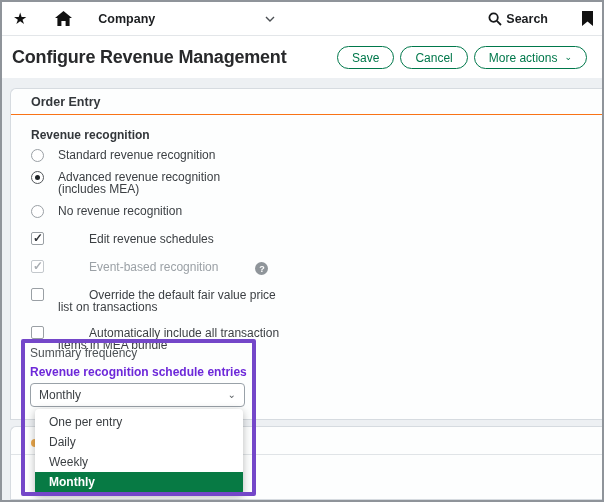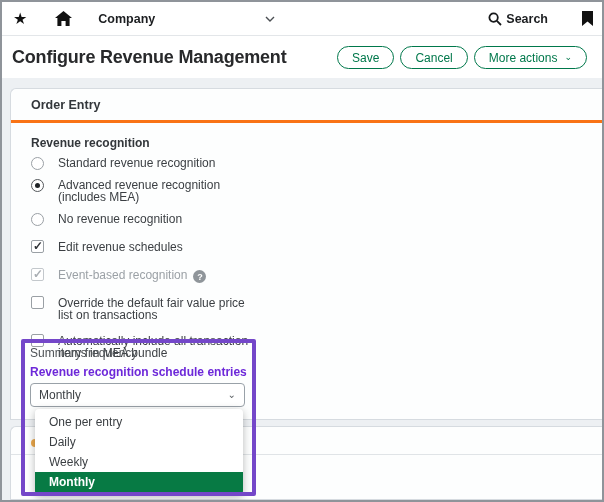--- a/index.html
+++ b/index.html
@@ -49,8 +49,8 @@
   .card1 { top:10px; height:332px; }
   .card2 { top:348px; bottom:0; }
   .card-head {
-    height:34px; padding-left:20px; display:flex; align-items:center;
-    border-bottom:3px solid #f97316; font-size:12.5px; font-weight:bold; color:#33373b;
+    height:26px; padding-left:20px; display:flex; align-items:center;
+    border-bottom:1px solid #f97316; font-size:12.5px; font-weight:bold; color:#33373b;
   }
   .card2-head { height:28px; border-bottom:1px solid #e0e4e7; }
   .warn-dot { position:absolute; left:20px; top:12px; width:8px; height:8px;

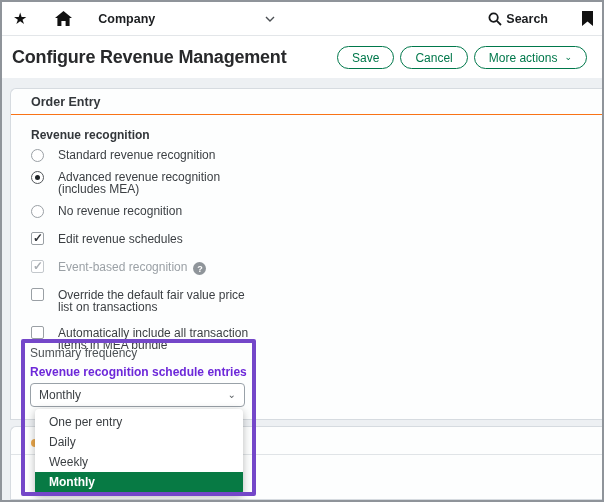--- a/index.html
+++ b/index.html
@@ -73,7 +73,7 @@
     border-radius:50%; background:#1f2326;
   }
 
-  .cb-row { margin-top:13px; }
+  .cb-row { margin-top:13px;gap:31px; }
   .checkbox {
     flex:0 0 auto; width:13px; height:13px; border:1px solid #9aa0a5; border-radius:2px;
     background:#fff; margin-right:14px; position:relative; margin-top:0px;

